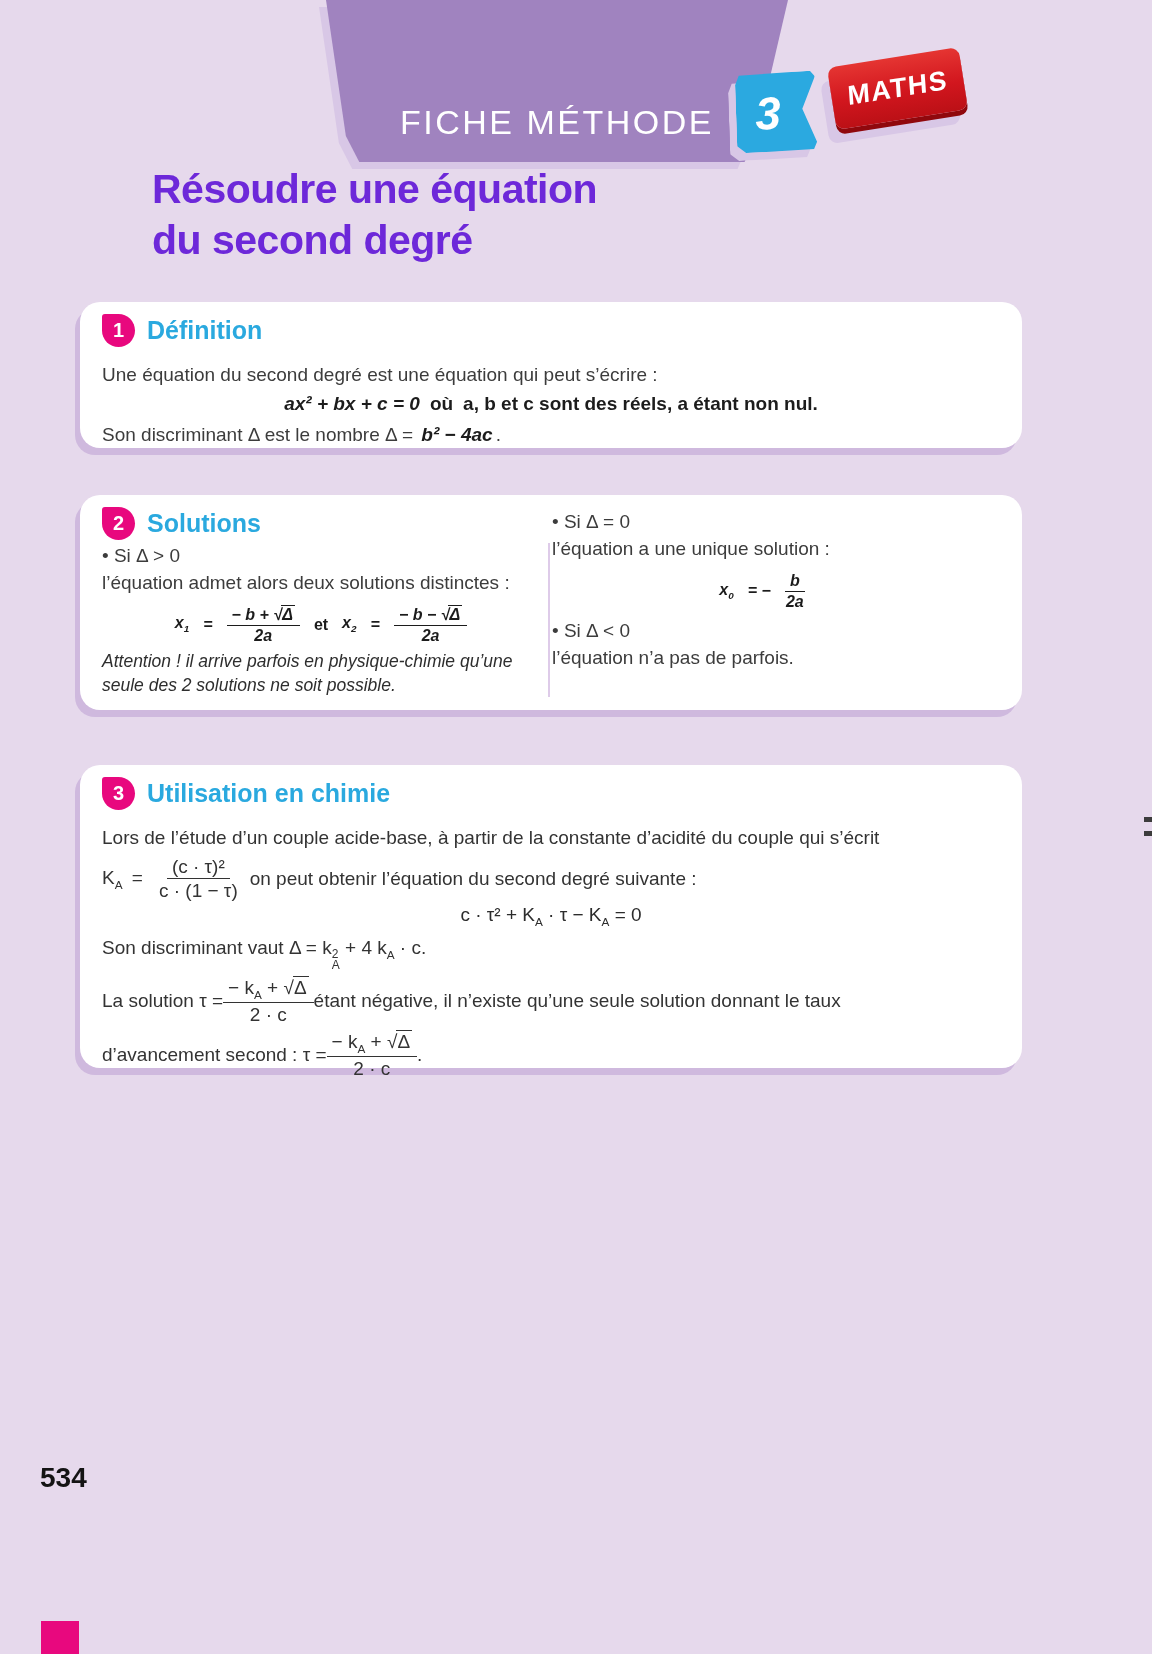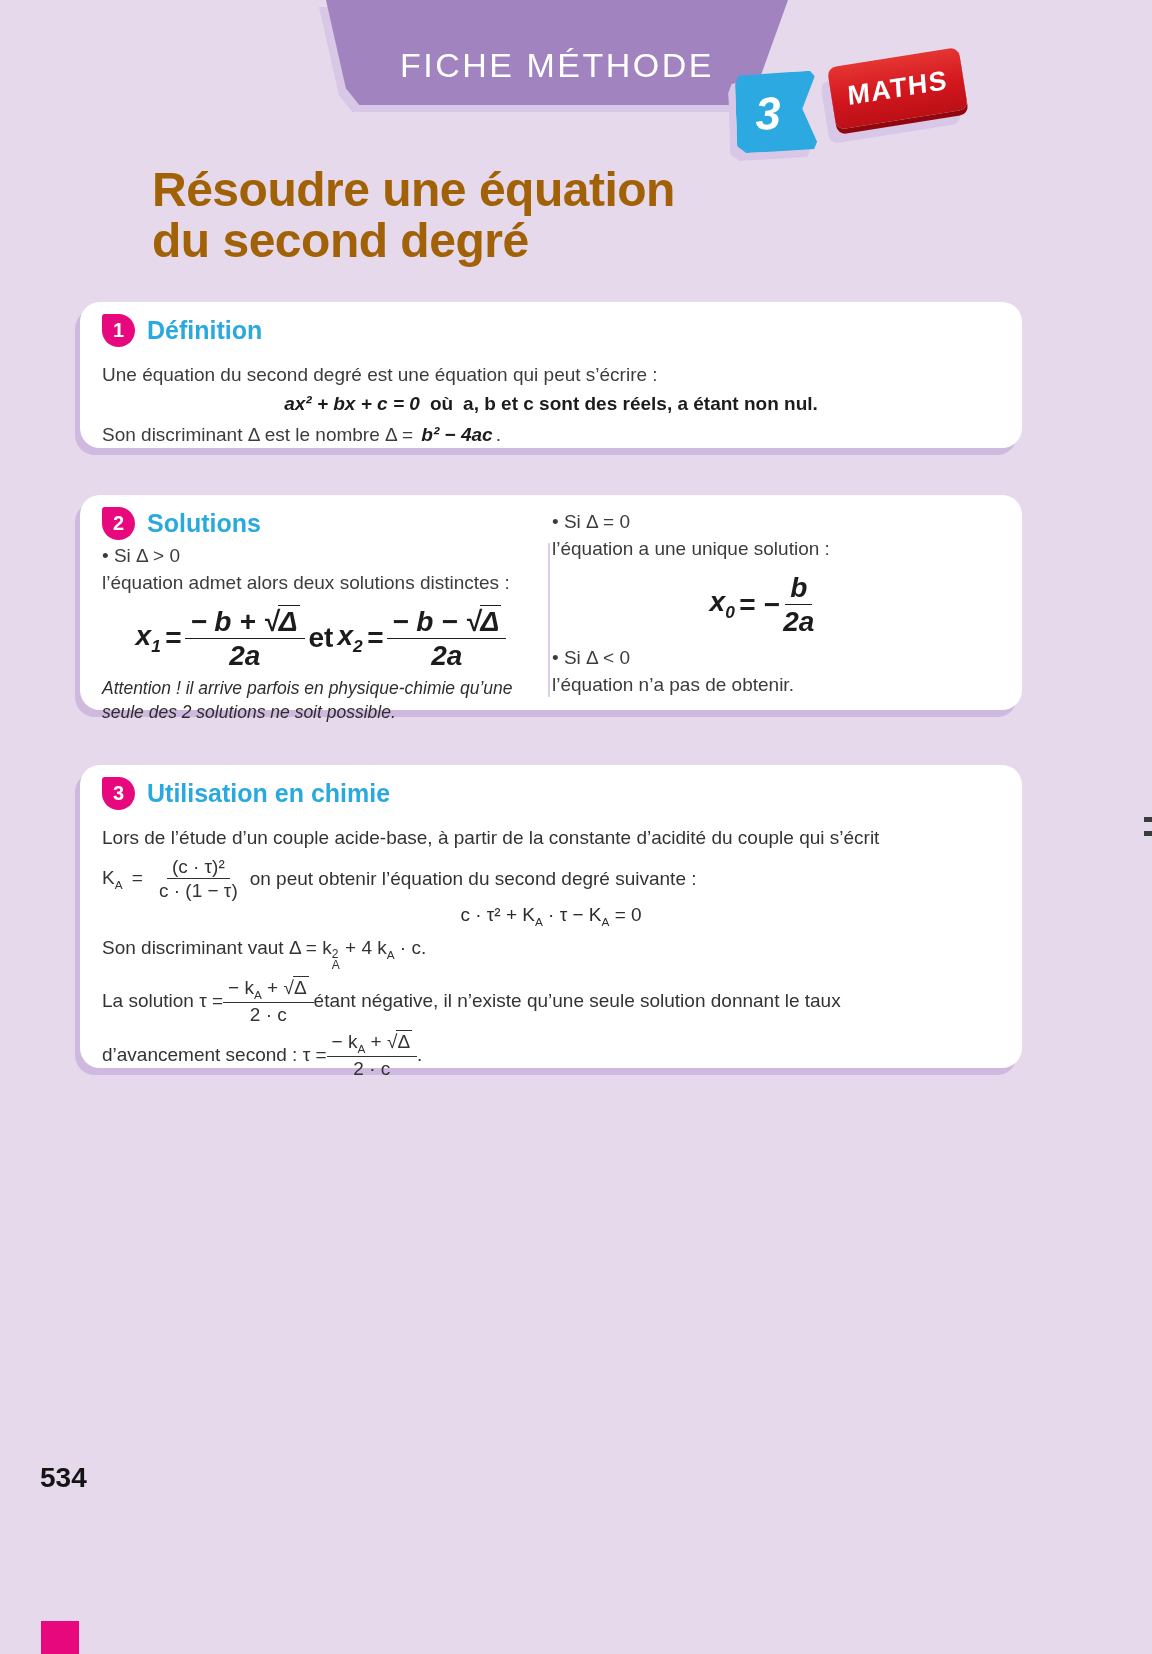--- a/index.html
+++ b/index.html
@@ -9,7 +9,7 @@
 
   
   .banner, .banner-shadow {
-    position:absolute; width:462px; height:105px;
+    position:absolute; width:462px; height:162px;
     clip-path:polygon(0 0, 100% 0, 93.3% 82%, 90.6% 100%, 7.2% 100%, 4.3% 84%);
   }
   .banner-shadow { left:319px; top:7px; background:#d8c7e6; }

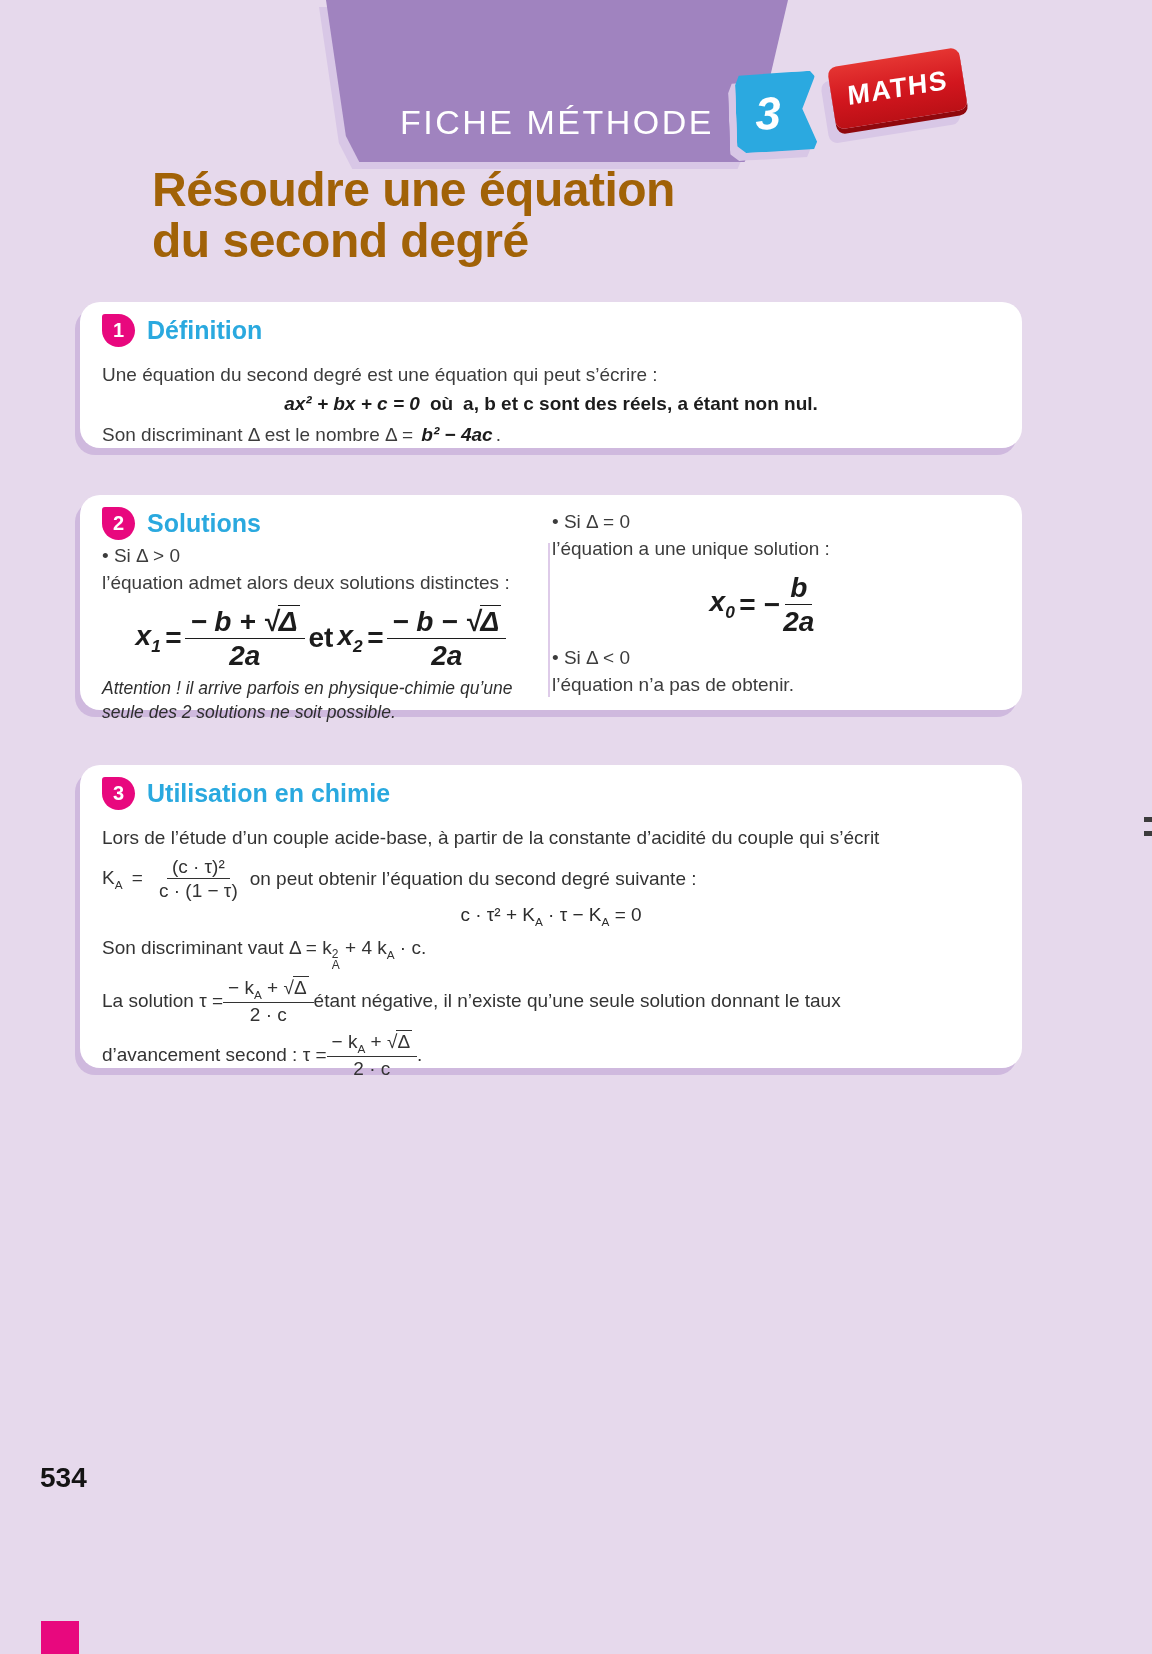--- a/index.html
+++ b/index.html
@@ -34,7 +34,7 @@
   }
   .maths-badge .maths-label { color:#fff; font-size:27px; font-weight:bold; letter-spacing:1.5px; transform:skewX(-5deg); }
 
-  .title { position:absolute; left:152px; top:164px; color:#a16207; font-size:48px; line-height:51px; font-weight:bold; letter-spacing:-0.5px; }
+  .title { position:absolute; left:152px; top:164px; color:#6d28d9; font-size:41px; line-height:51px; font-weight:bold; letter-spacing:-0.5px; }
   .title span { display:block; }
 
   

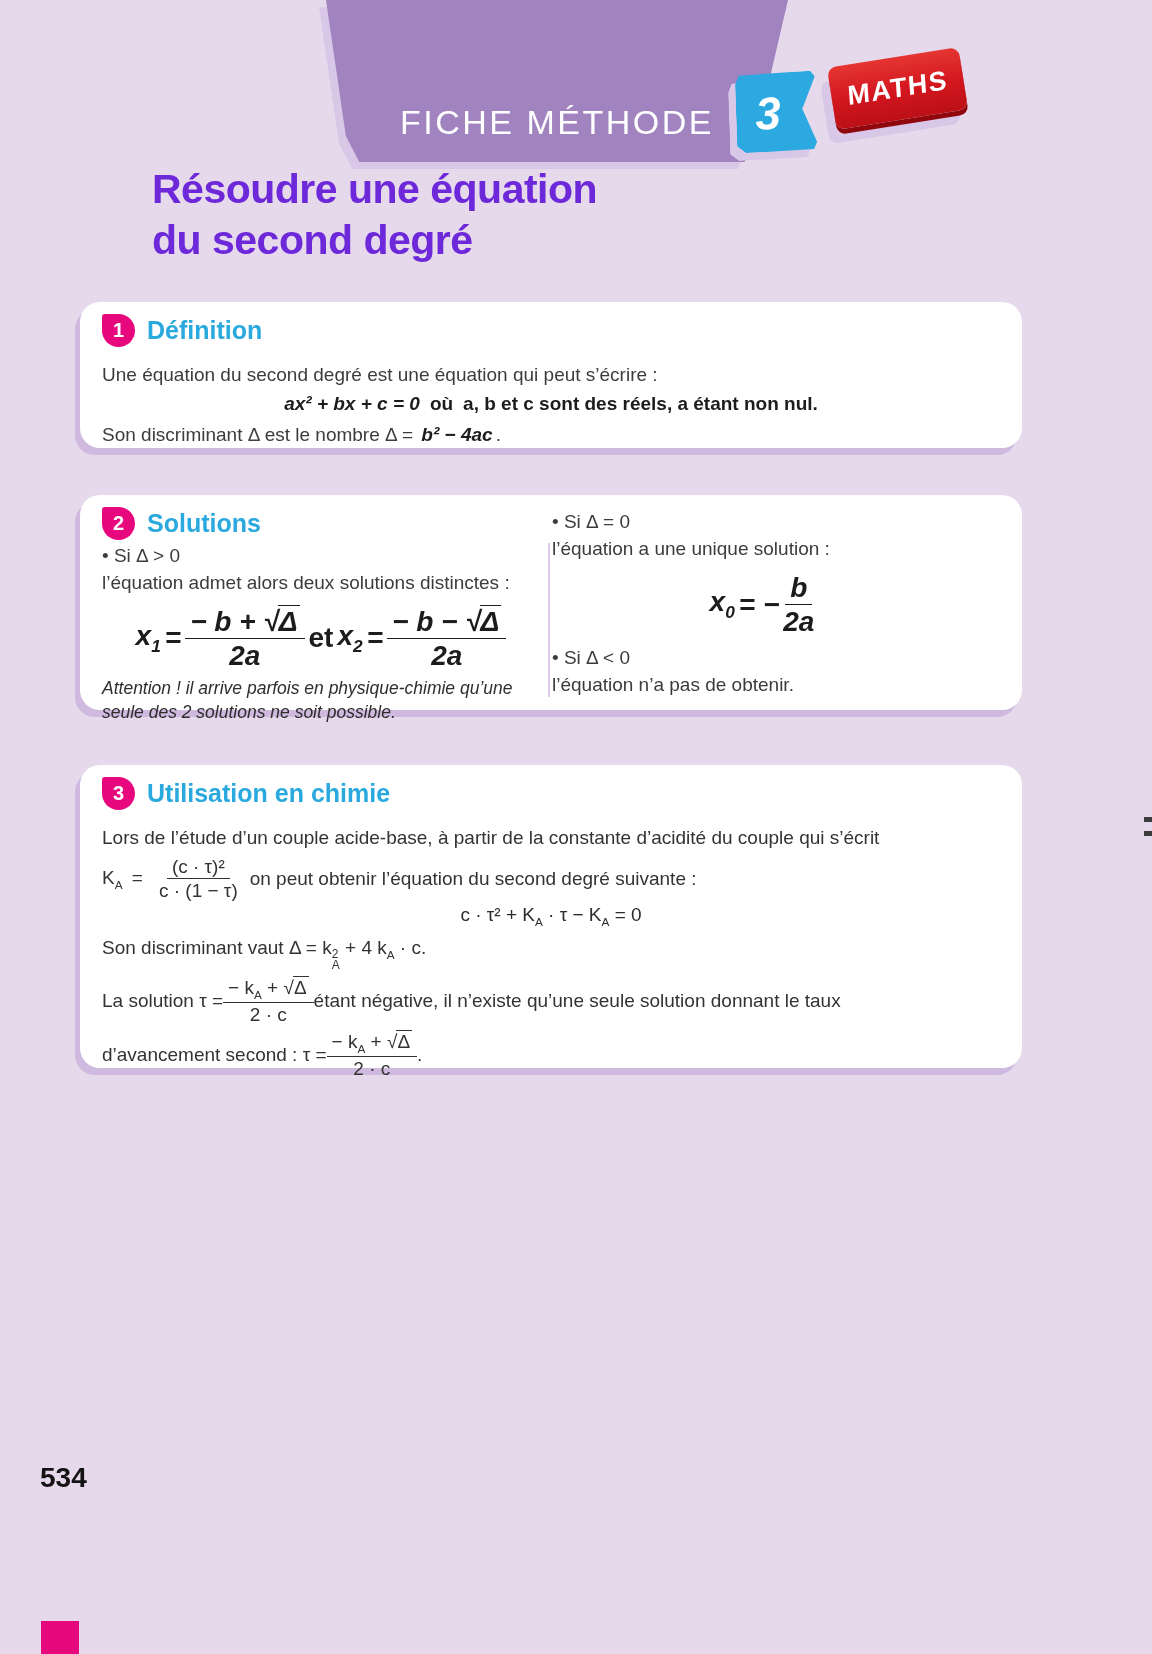--- a/index.html
+++ b/index.html
@@ -64,8 +64,8 @@
   .sqrt .rad { border-top:1.6px solid currentColor; padding:0 2px 0 1px; margin-left:-1px; }
   .mvar { white-space:nowrap; }
   .eqs { margin:0 4px; }
-  .formula-row { display:flex; justify-content:center; align-items:center; 
-                 font-size:28px; font-weight:bold; font-style:italic; color:#1c1c1c; margin:9px 0 6px; }
+  .formula-row { display:flex; justify-content:center; align-items:center; gap:10px;
+                 font-size:16px; font-weight:bold; font-style:italic; color:#1c1c1c; margin:9px 0 6px; }
   .formula-row .joiner { font-style:normal; margin:0 4px; }
   .supsub { display:inline-flex; flex-direction:column; align-items:flex-start; font-size:12px; line-height:11px; vertical-align:-4px; }
 

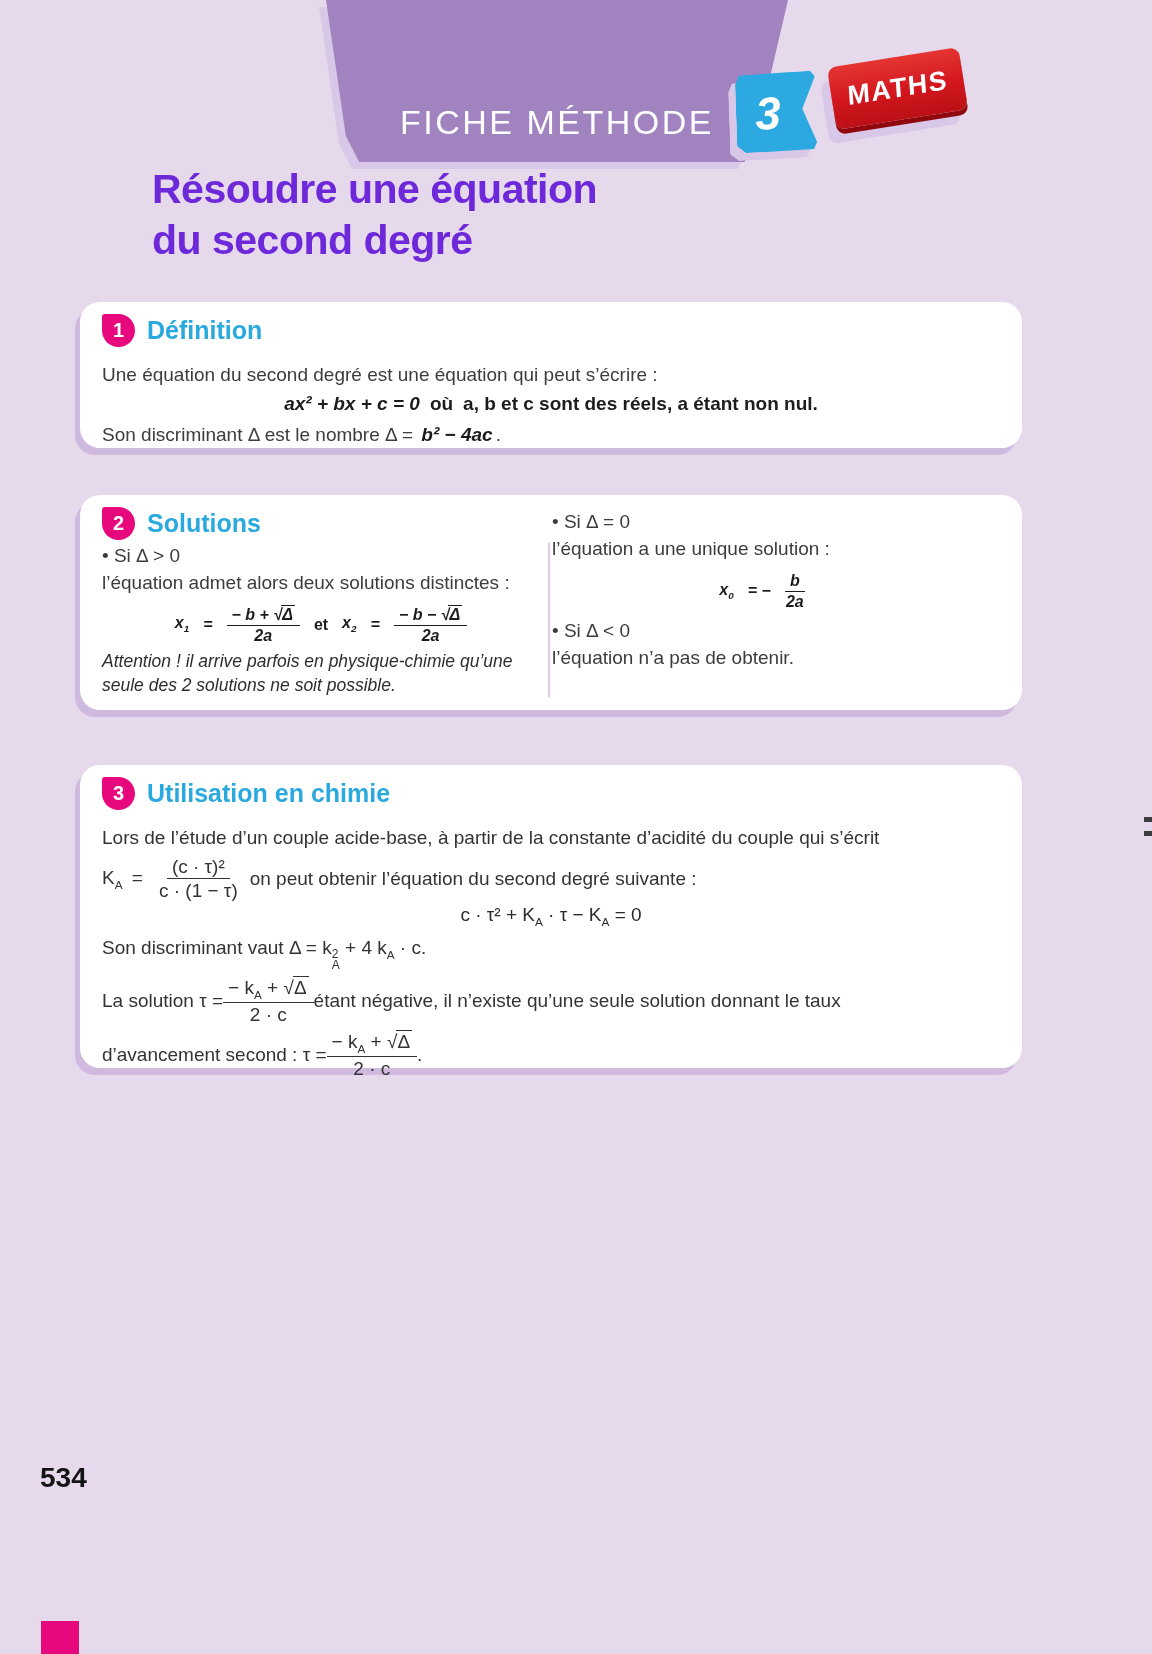--- a/index.html
+++ b/index.html
@@ -177,7 +177,7 @@
         </span>
       </div>
       <div class="cond cond2">• Si Δ &lt; 0</div>
-      <div class="body-line">l’équation n’a pas de obtenir.</div>
+      <div class="body-line">l’équation n’a pas de parfois.</div>
     </div>
   </section>
 

